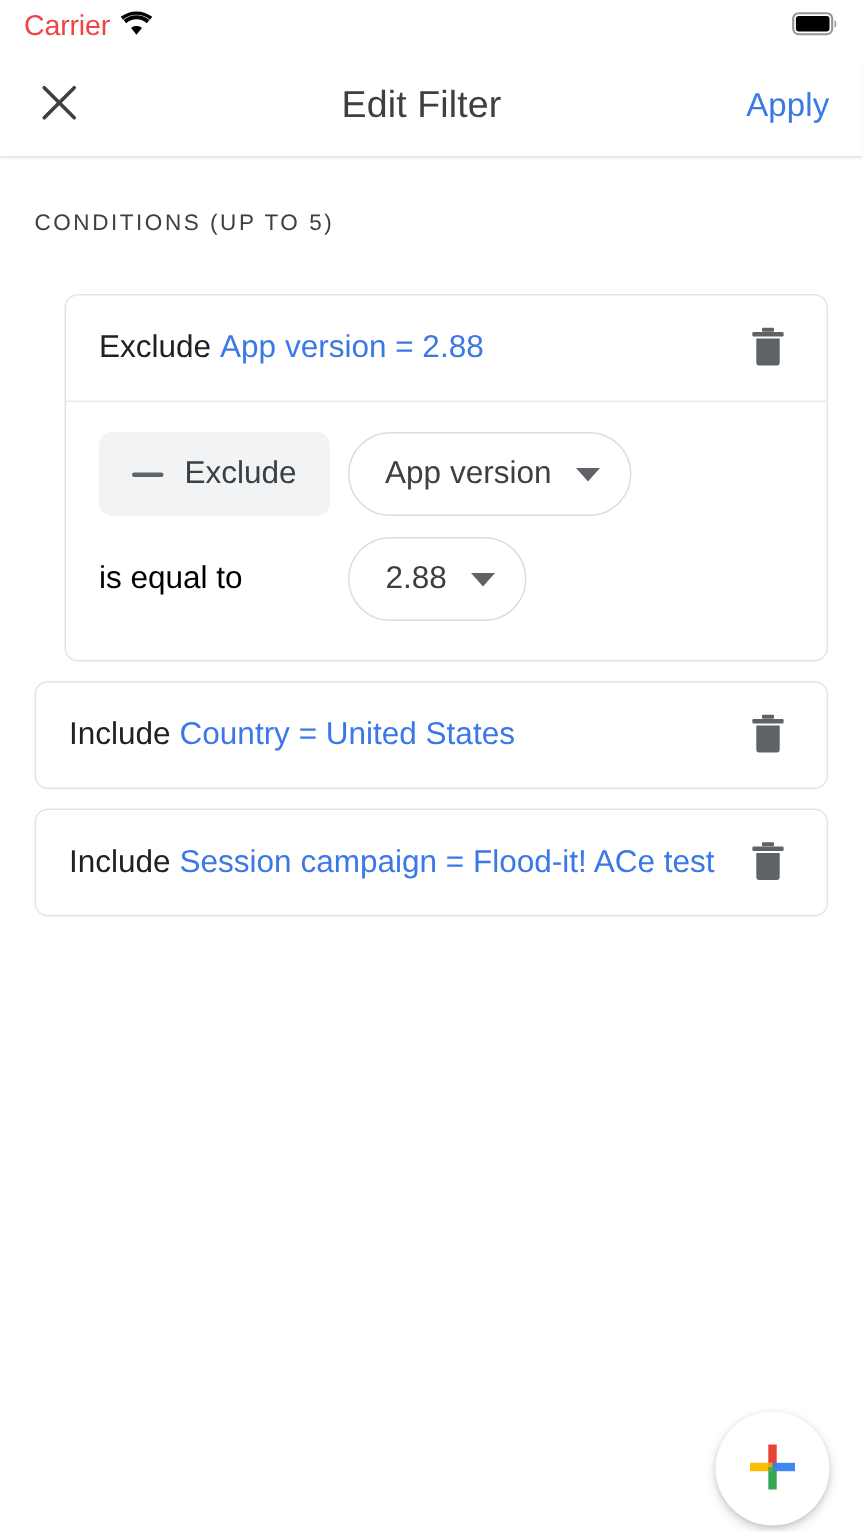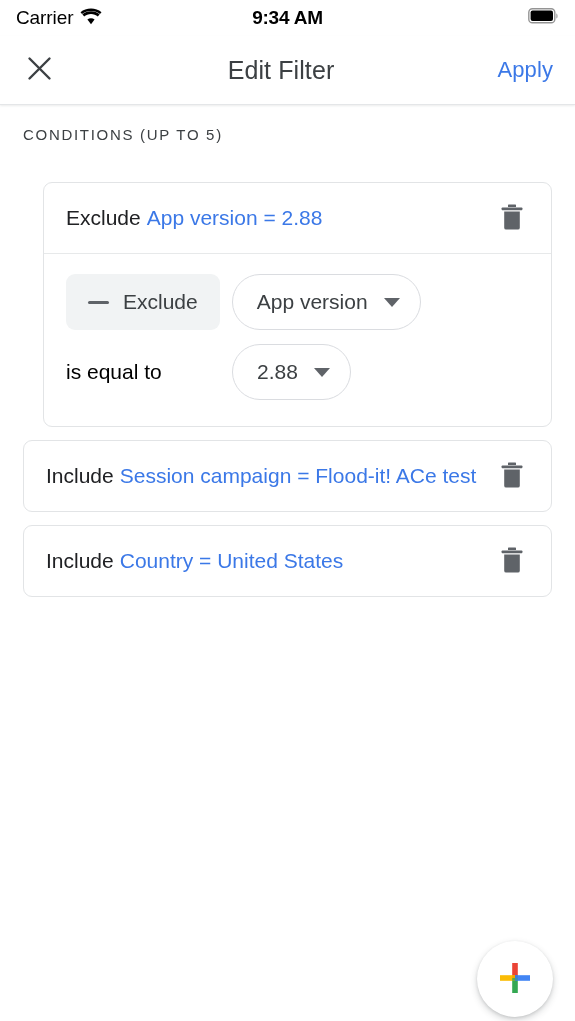--- a/index.html
+++ b/index.html
@@ -34,7 +34,7 @@
   .carrier-text {
     font-size: 19px;
     font-weight: 400;
-    color: #000000;
+    color: #ef4444;
     letter-spacing: -0.1px;
   }
   .wifi-icon { display: block; }

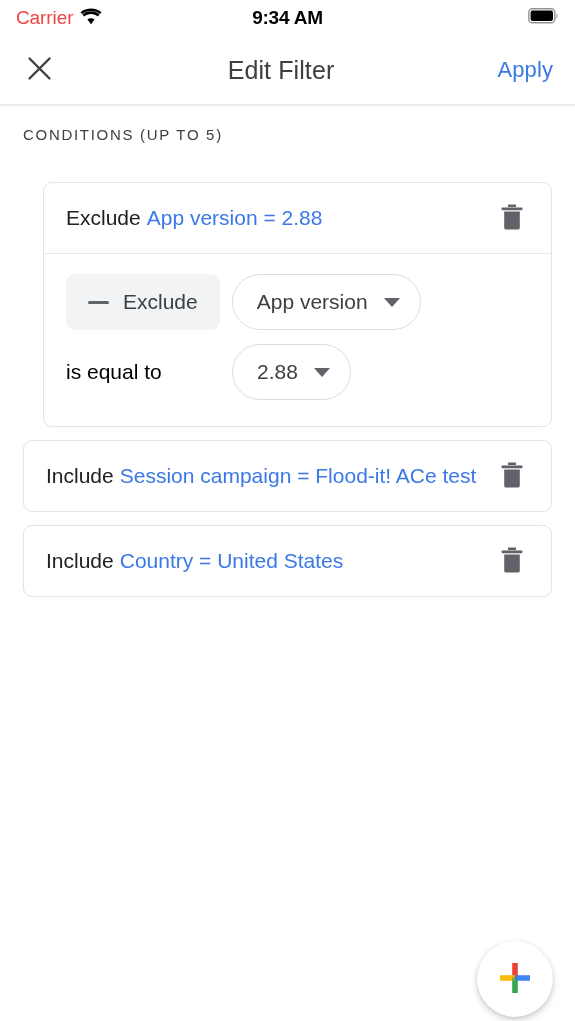--- a/index.html
+++ b/index.html
@@ -243,7 +243,6 @@
       </svg>
     </span>
   </div>
-  <div class="status-time">9:34 AM</div>
   <div class="status-right">
     <span>
       <svg width="31" height="16" viewBox="0 0 31 16">

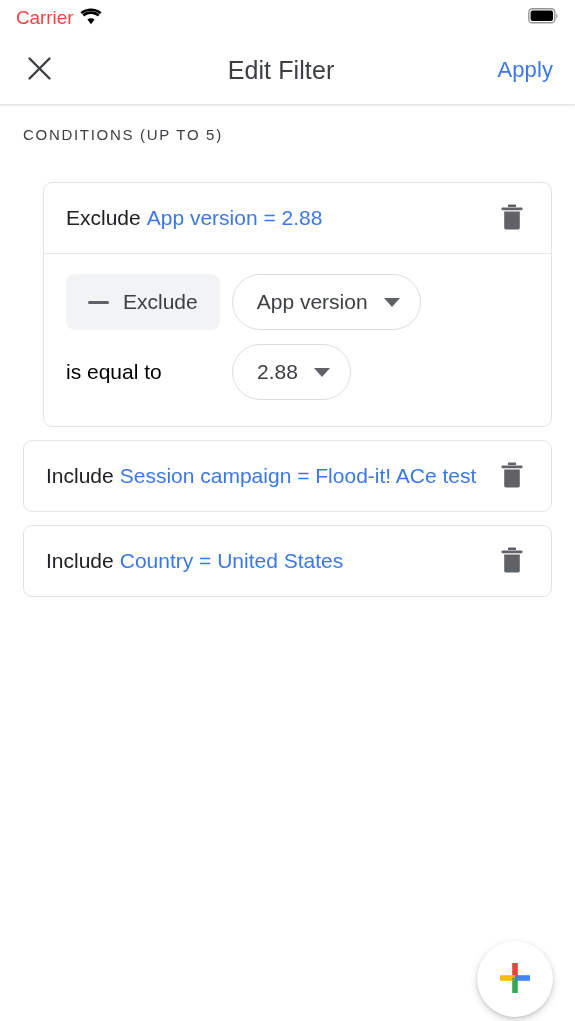--- a/index.html
+++ b/index.html
@@ -103,7 +103,7 @@
     font-weight: 500;
     letter-spacing: 1.7px;
     color: #3c4043;
-    margin-top: 21px;
+    margin-top: 35px;
     margin-bottom: 0;
   }
 

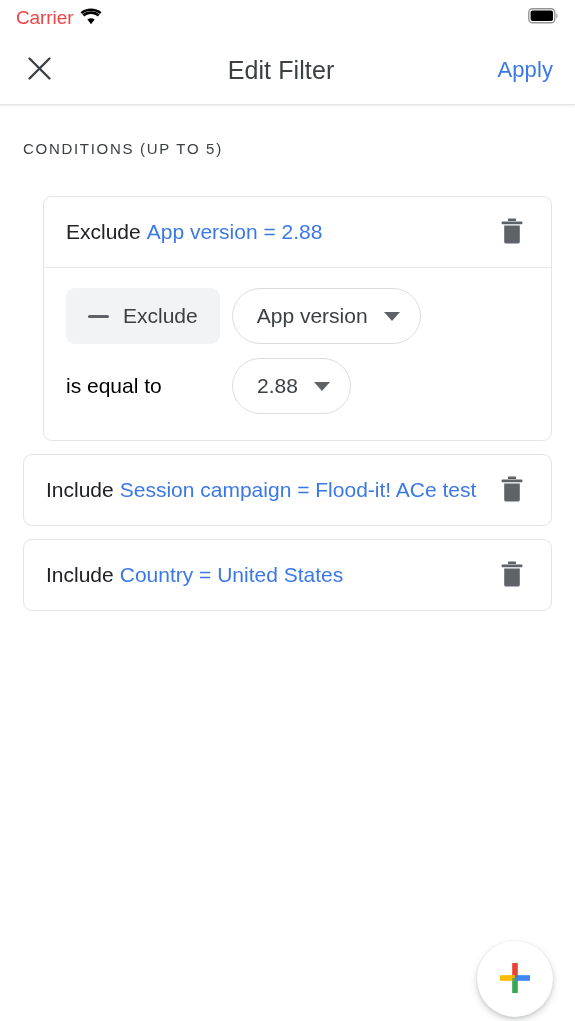--- a/index.html
+++ b/index.html
@@ -313,9 +313,9 @@
   <div class="card stacked">
     <div class="summary-row">
       <div class="summary-text">
-        <span class="mode">Include</span><span class="dim-gap"></span><span class="blue">Session campaign</span>
+        <span class="mode">Include</span><span class="dim-gap"></span><span class="blue">Country</span>
         <span class="eq">=</span>
-        <span class="blue">Flood-it! ACe test</span>
+        <span class="blue">United States</span>
       </div>
       <button class="trash-btn">
         <span>
@@ -332,9 +332,9 @@
   <div class="card stacked">
     <div class="summary-row">
       <div class="summary-text">
-        <span class="mode">Include</span><span class="dim-gap"></span><span class="blue">Country</span>
+        <span class="mode">Include</span><span class="dim-gap"></span><span class="blue">Session campaign</span>
         <span class="eq">=</span>
-        <span class="blue">United States</span>
+        <span class="blue">Flood-it! ACe test</span>
       </div>
       <button class="trash-btn">
         <span>

